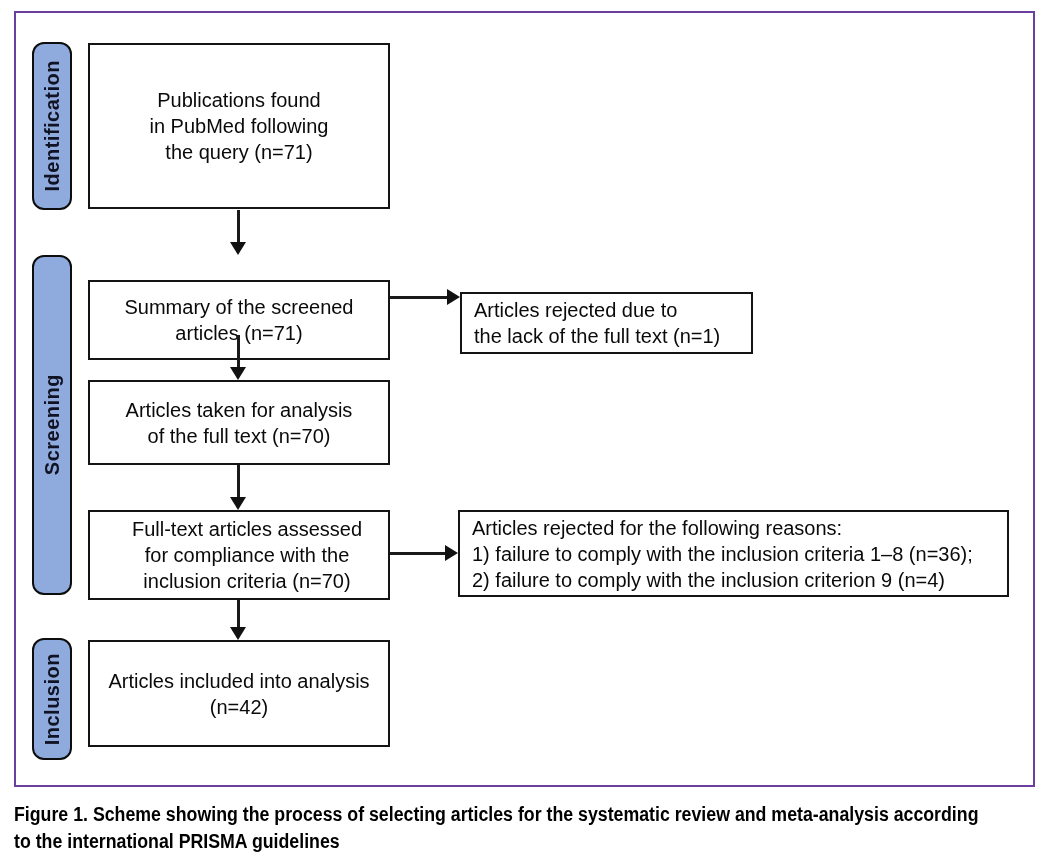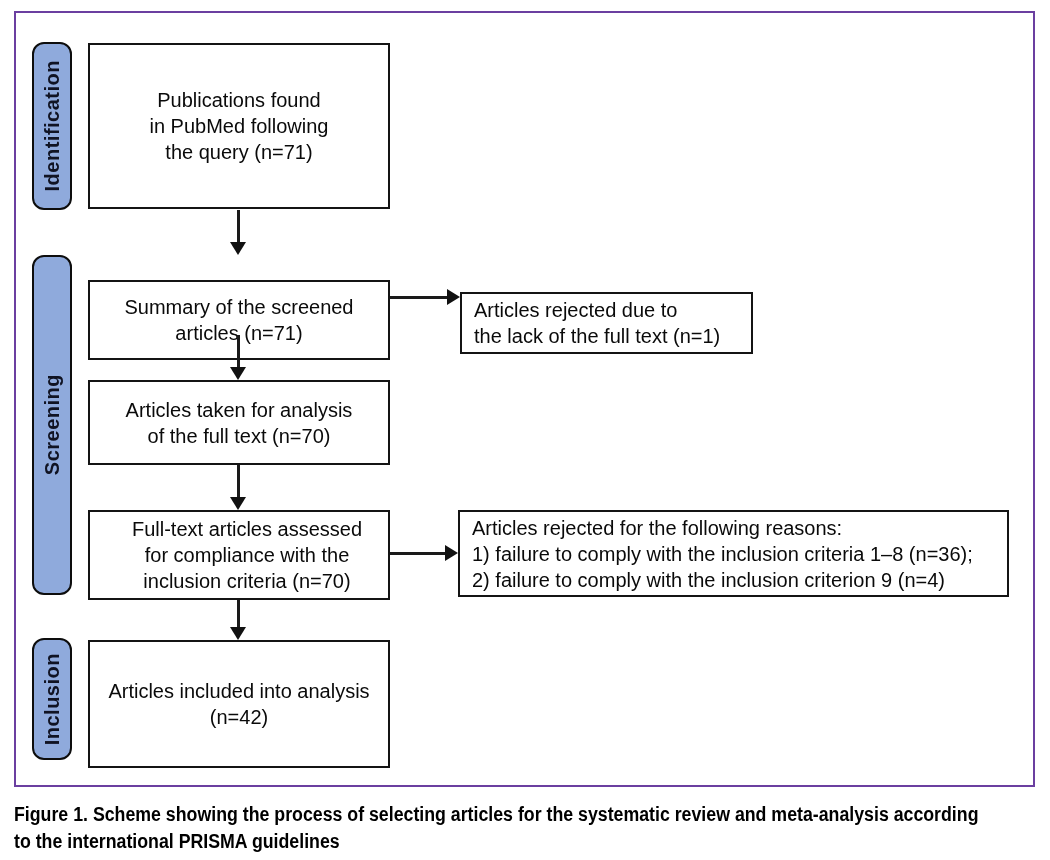--- a/index.html
+++ b/index.html
@@ -89,7 +89,7 @@
 1) failure to comply with the inclusion criteria 1–8 (n=36);
 2) failure to comply with the inclusion criterion 9 (n=4)</div>
 
-  <div class="fbox" style="left:88px; top:640px; width:302px; height:128px;">Articles included into analysis
+  <div class="fbox" style="left:88px; top:640px; width:302px; height:107px;">Articles included into analysis
 (n=42)</div>
 
   <div>

